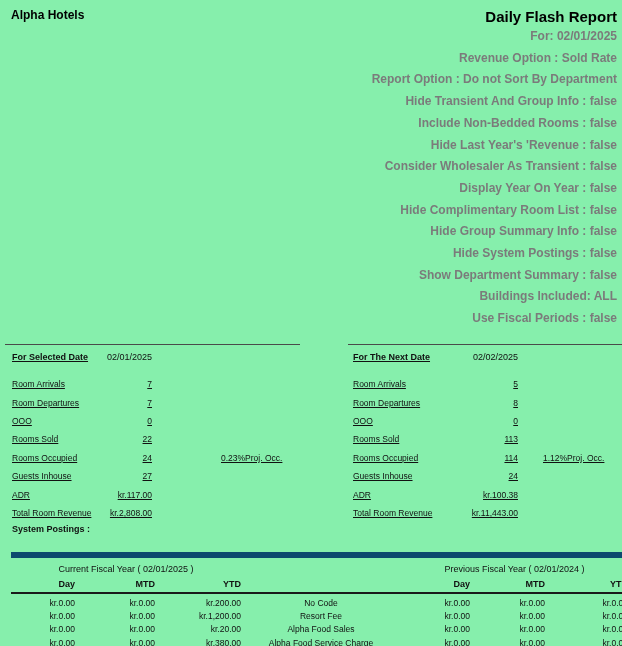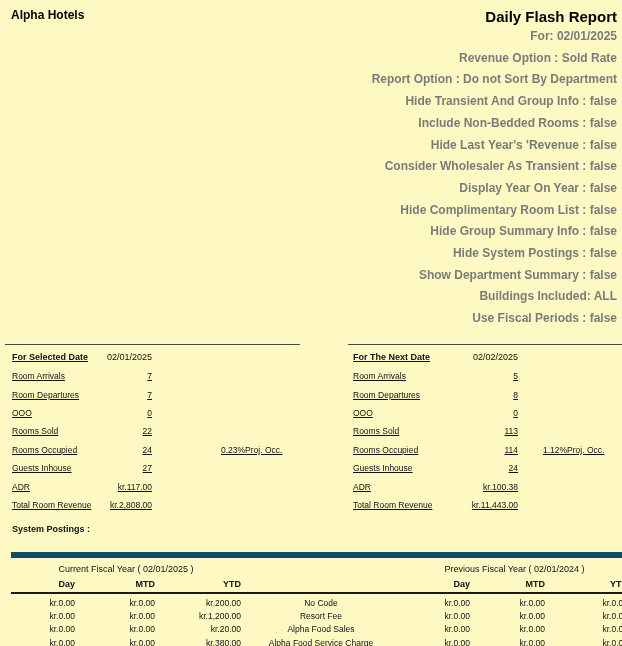--- a/index.html
+++ b/index.html
@@ -3,7 +3,7 @@
 <meta charset="utf-8">
 <style>
   html,body{margin:0;padding:0;background:#ffffff;}
-  #page{position:relative;width:622px;height:646px;background:#fef9c3;overflow:hidden;
+  #page{position:relative;width:622px;height:646px;background:#86efac;overflow:hidden;
         font-family:"Liberation Sans","DejaVu Sans",sans-serif;color:#111;}
 
   

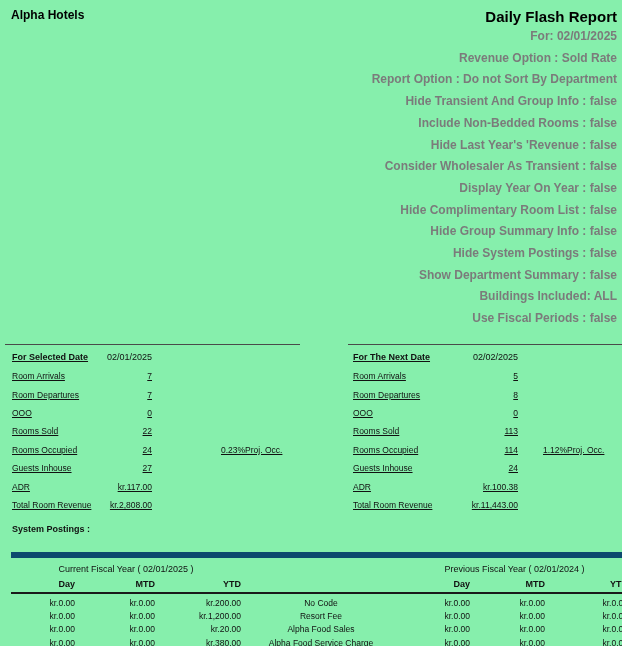--- a/index.html
+++ b/index.html
@@ -26,7 +26,7 @@
   .stat-left .stat-date{width:58px;}
   .stat-right .stat-date{width:80px;}
   .stat-row{display:flex;height:18.4px;align-items:center;white-space:nowrap;}
-  .stat-row.first{margin-top:2px;}
+  .stat-row.first{margin-top:10px;}
   .stat-left .s-label{flex:0 0 82px;}
   .stat-right .s-label{flex:0 0 85px;}
   .stat-left .s-value{flex:0 0 58px;text-align:right;}

